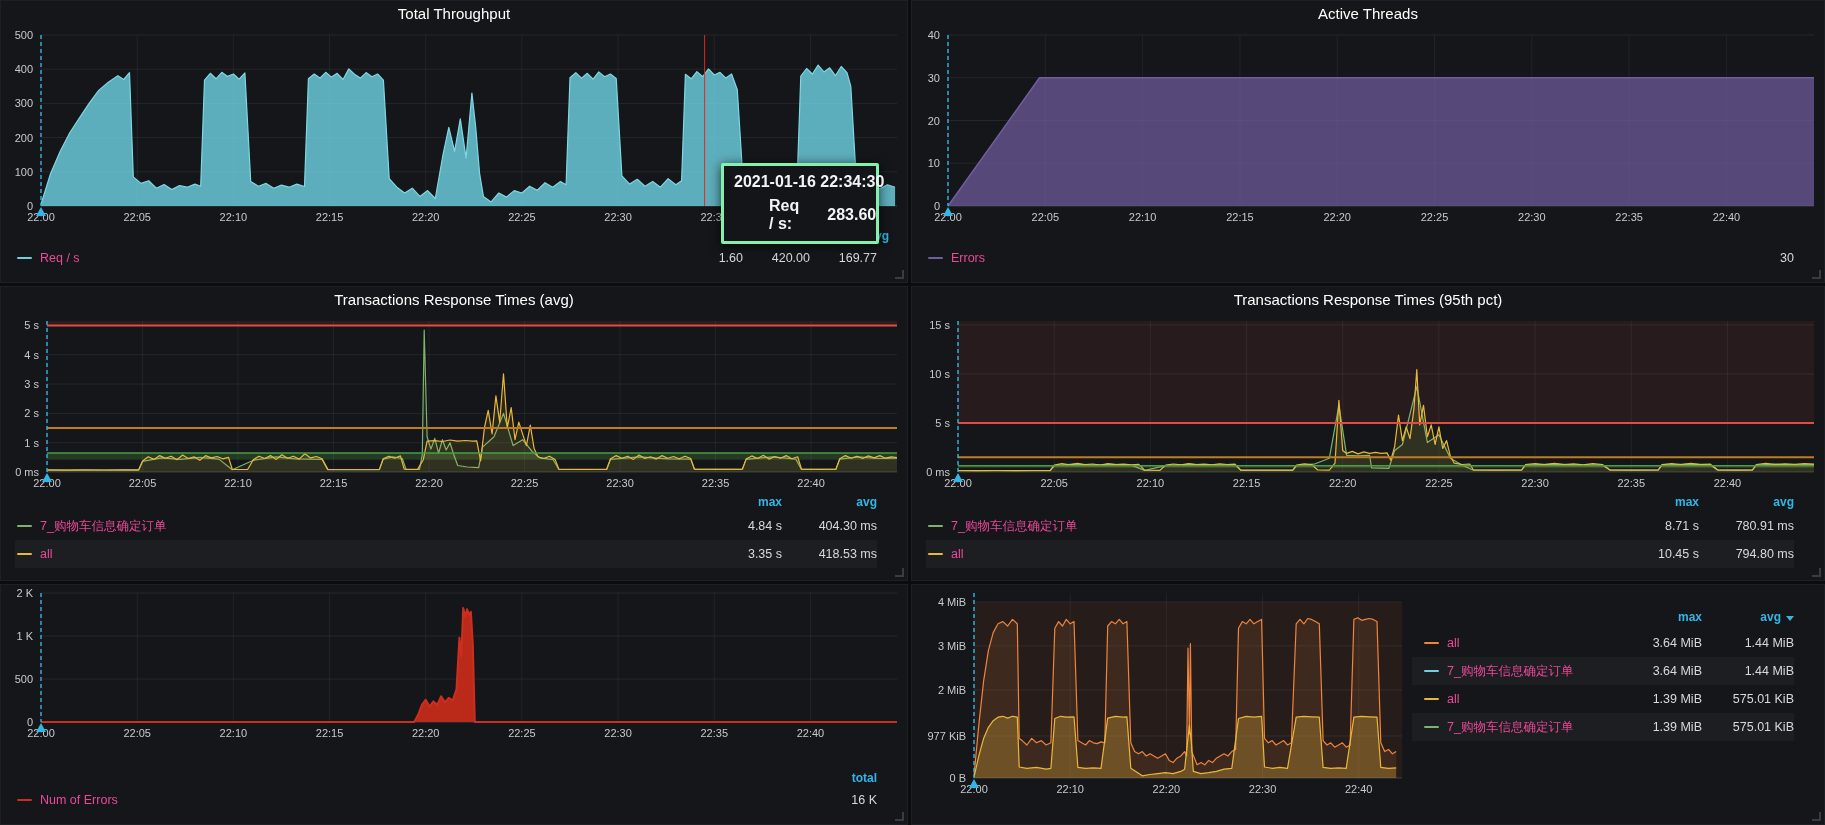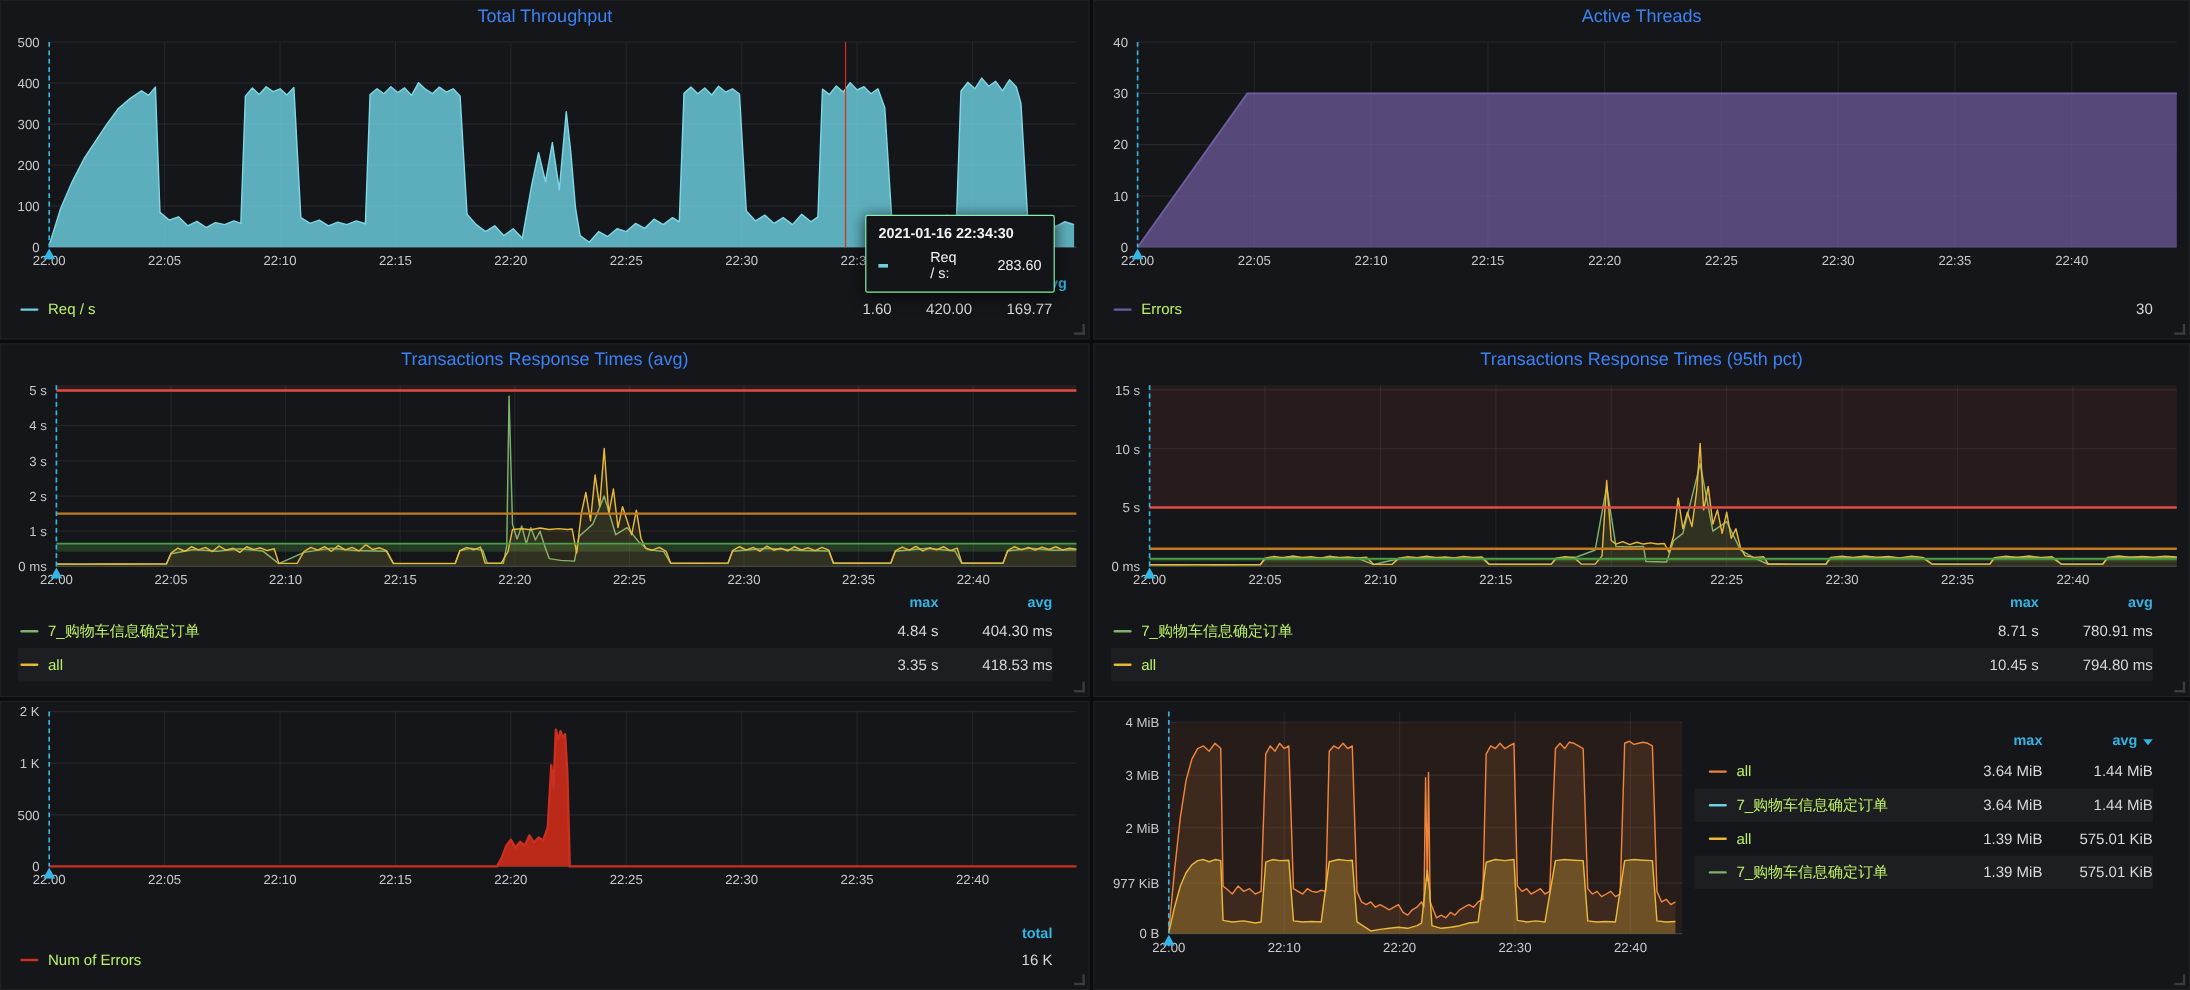--- a/index.html
+++ b/index.html
@@ -6,7 +6,7 @@
   body{font-family:"Liberation Sans","DejaVu Sans",sans-serif;color:#d8d9da;}
   .dashboard{width:1825px;height:825px;display:grid;grid-template-columns:908px 914px;grid-template-rows:283px 295px 241px;gap:3px;}
   .panel{background:#141619;border:1px solid #1d2024;box-sizing:border-box;display:flex;flex-direction:column;position:relative;overflow:hidden;}
-  .title{flex:0 0 26px;line-height:26px;text-align:center;font-size:15px;font-weight:500;color:#3b82f6;}
+  .title{flex:0 0 26px;line-height:26px;text-align:center;font-size:15px;font-weight:500;color:#ffffff;}
   .chart{flex:1 1 auto;min-height:0;position:relative;}
   .legend{flex:0 0 auto;padding:0 30px 12px 14px;font-size:12.5px;}
   .legend-head{display:flex;justify-content:flex-end;align-items:center;height:20px;color:#33b5e5;font-weight:700;font-size:12px;}

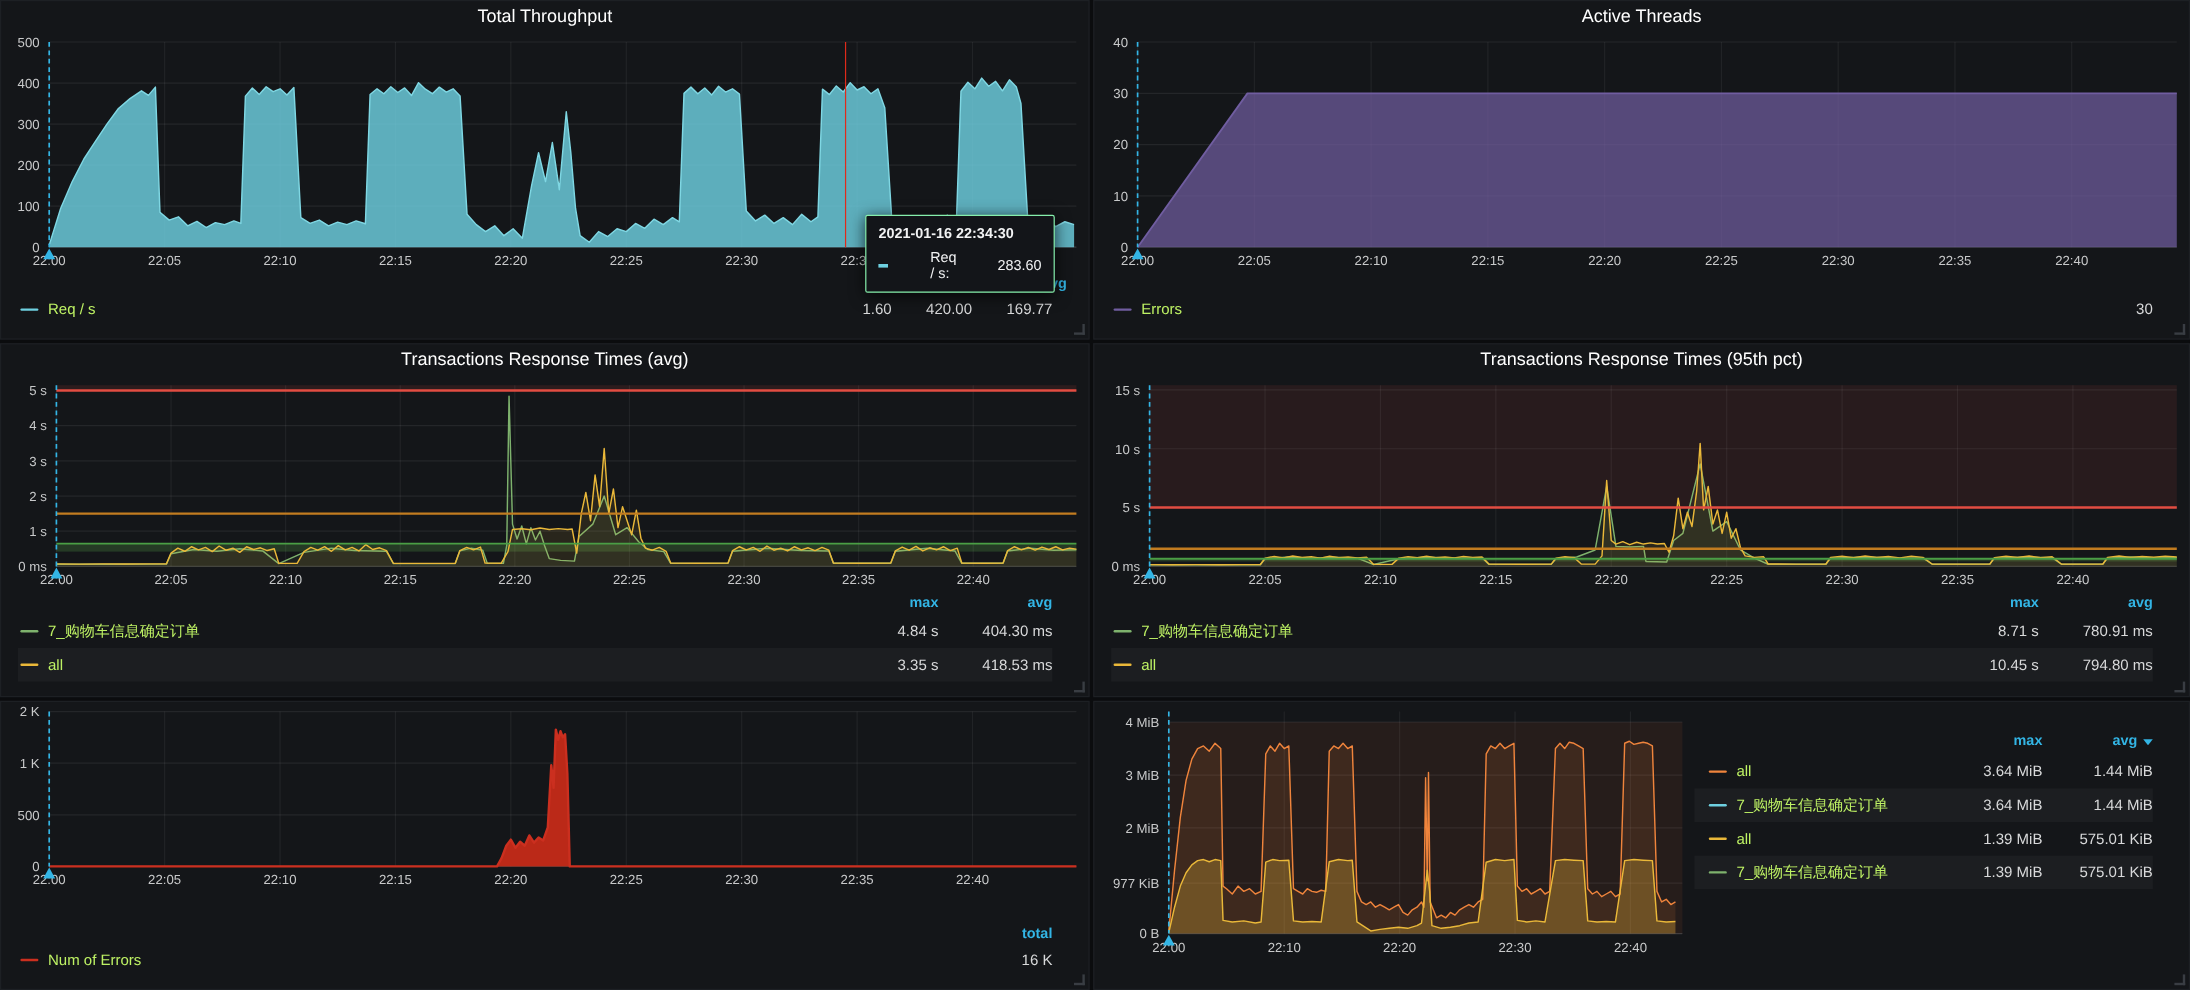--- a/index.html
+++ b/index.html
@@ -30,7 +30,7 @@
   .legend6 .lcol{width:92px;}
   .avgcol{display:inline-flex;justify-content:flex-end;align-items:center;}
   .caret{display:inline-block;width:0;height:0;border:4px solid transparent;border-top:5px solid #33b5e5;margin-left:5px;transform:translateY(3px);}
-  .tooltip{position:absolute;right:28px;bottom:38px;width:158px;box-sizing:border-box;background:#131519;border:1px solid #86efac;border-radius:2px;box-shadow:0 2px 12px rgba(0,0,0,0.7);padding:7px 10px 8px 10px;z-index:10;font-size:12px;}
+  .tooltip{position:absolute;right:28px;bottom:38px;width:158px;box-sizing:border-box;background:#131519;border:3px solid #86efac;border-radius:2px;box-shadow:0 2px 12px rgba(0,0,0,0.7);padding:7px 10px 8px 10px;z-index:10;font-size:16px;}
   .tt-date{font-weight:700;color:#f2f3f4;white-space:nowrap;}
   .tt-row{display:flex;align-items:center;margin-top:6px;font-weight:400;color:#f2f3f4;gap:28px;}
   .tt-dash{width:12px;height:3px;margin-right:7px;background:#6ed0e0;}

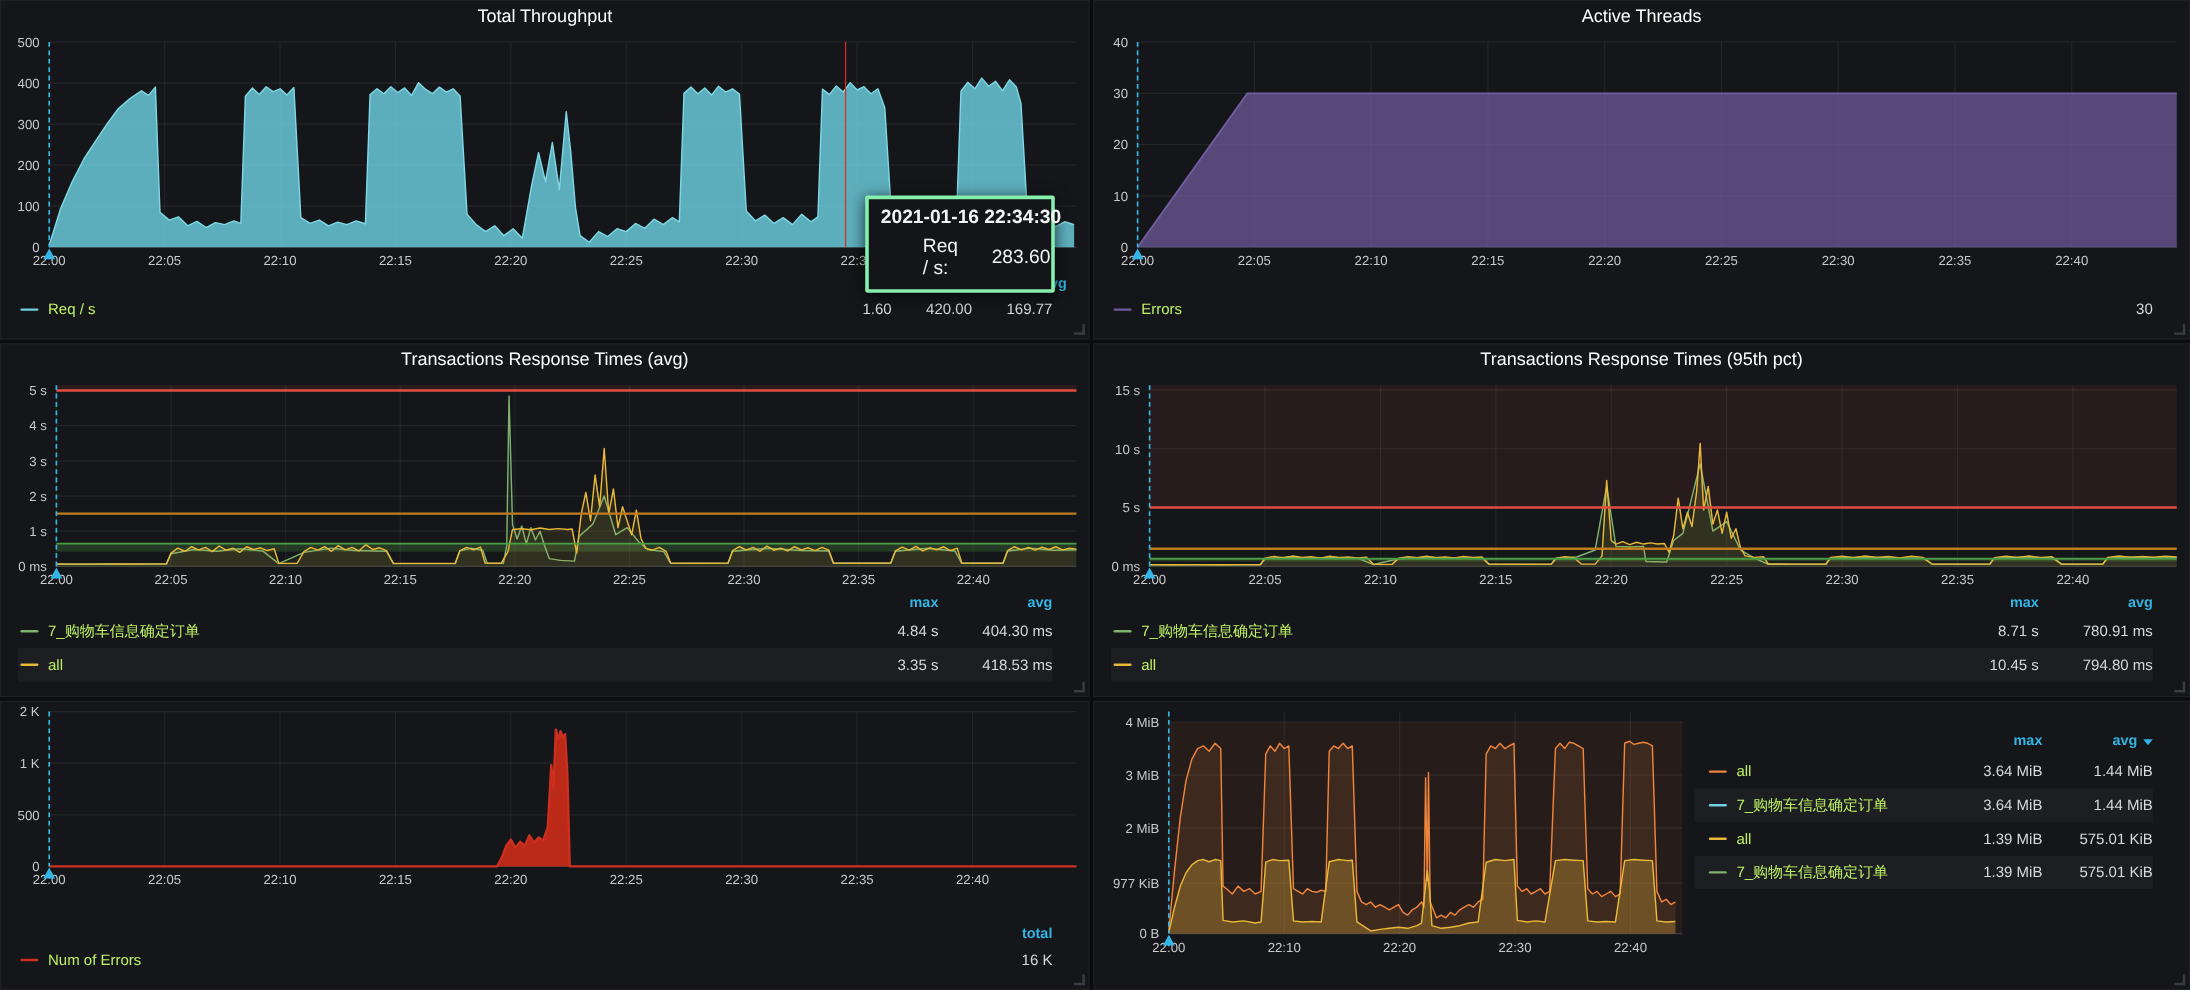--- a/index.html
+++ b/index.html
@@ -32,7 +32,7 @@
   .caret{display:inline-block;width:0;height:0;border:4px solid transparent;border-top:5px solid #33b5e5;margin-left:5px;transform:translateY(3px);}
   .tooltip{position:absolute;right:28px;bottom:38px;width:158px;box-sizing:border-box;background:#131519;border:3px solid #86efac;border-radius:2px;box-shadow:0 2px 12px rgba(0,0,0,0.7);padding:7px 10px 8px 10px;z-index:10;font-size:16px;}
   .tt-date{font-weight:700;color:#f2f3f4;white-space:nowrap;}
-  .tt-row{display:flex;align-items:center;margin-top:6px;font-weight:400;color:#f2f3f4;gap:28px;}
+  .tt-row{display:flex;align-items:center;margin-top:6px;font-weight:700;color:#f2f3f4;gap:28px;}
   .tt-dash{width:12px;height:3px;margin-right:7px;background:#6ed0e0;}
   .tt-val{margin-left:auto;}
   .rsz{position:absolute;right:3px;bottom:3px;width:7px;height:7px;border-right:2px solid #393d43;border-bottom:2px solid #393d43;}

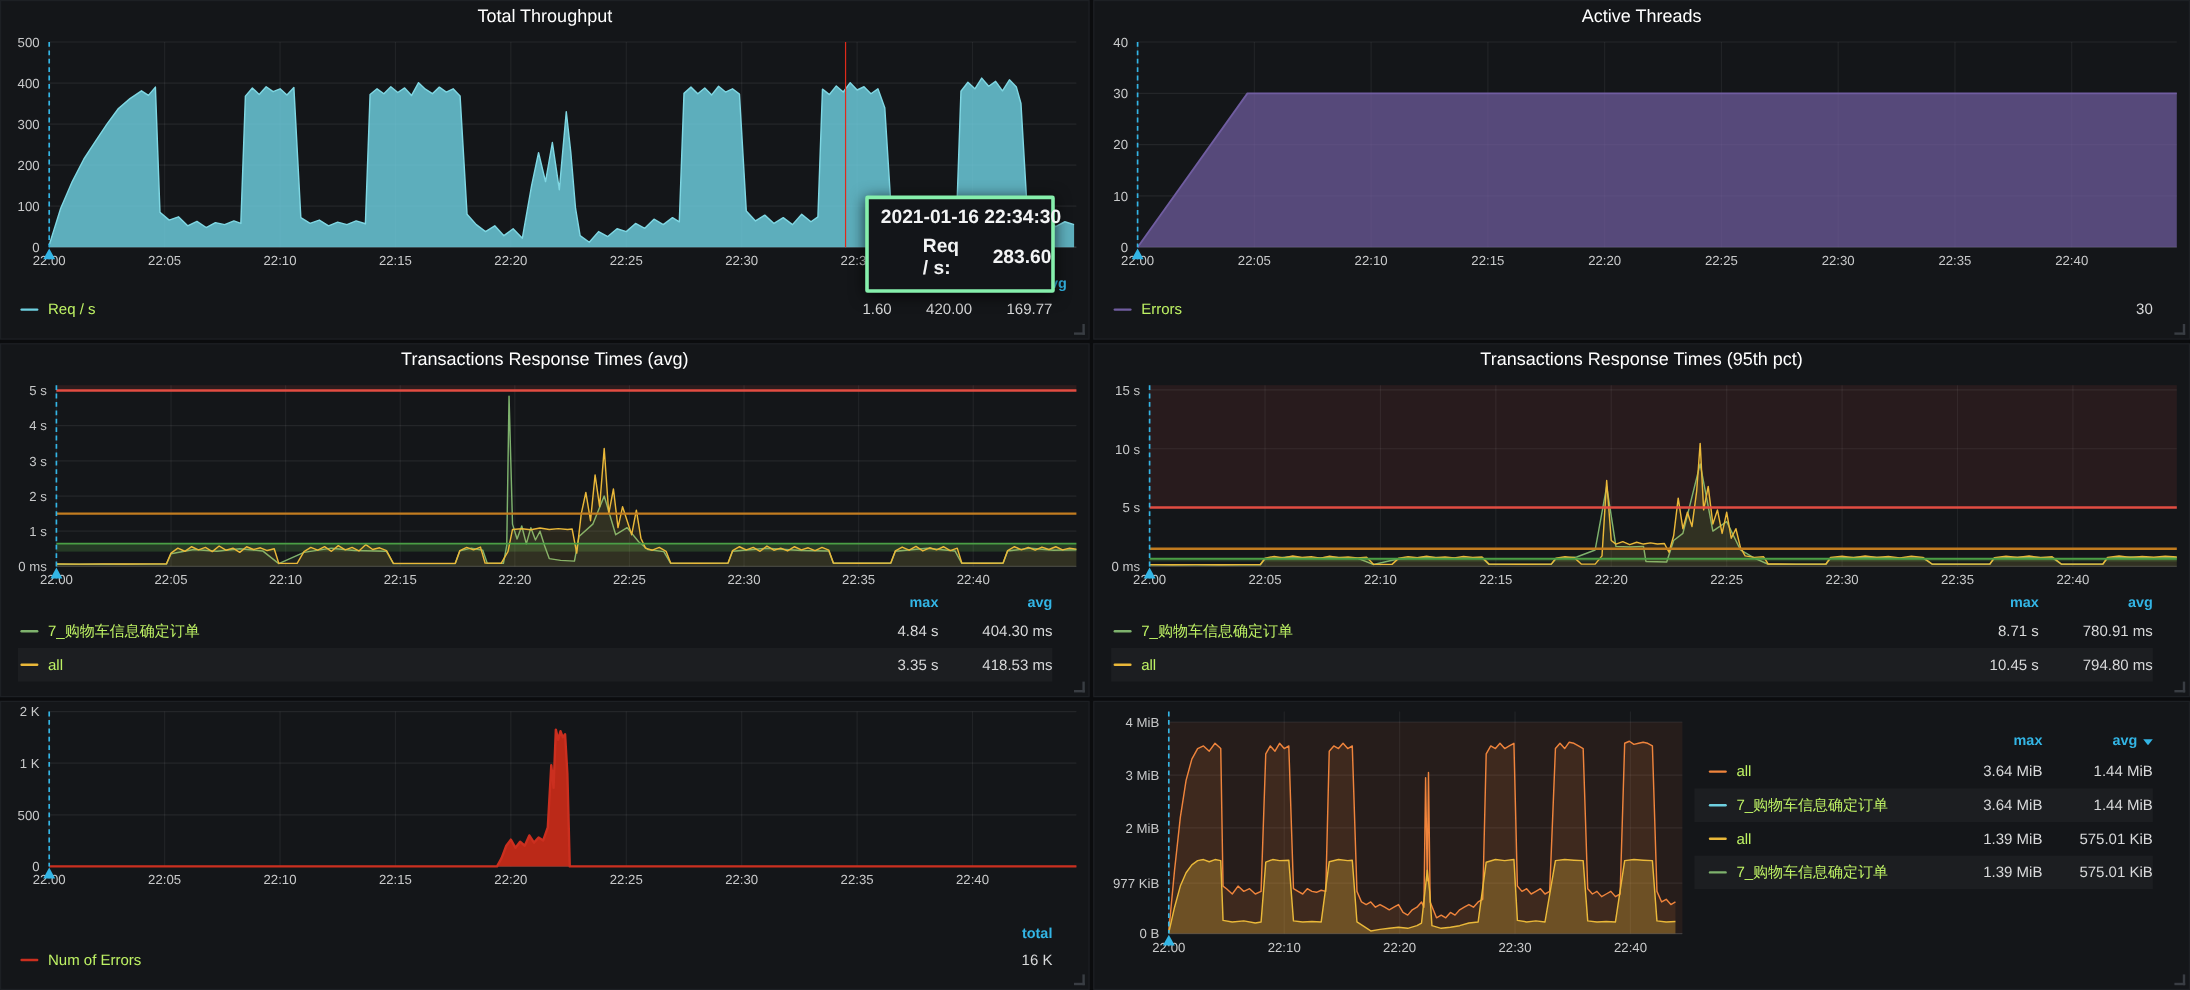--- a/index.html
+++ b/index.html
@@ -15,7 +15,7 @@
   .p34 .lrow{height:28px;}
   .striped{background:rgba(255,255,255,0.035);}
   .dash{width:15px;height:2px;border-radius:1px;margin:0 8px 0 2px;flex:0 0 auto;background:#888;}
-  .lname{color:#bef264;white-space:nowrap;}
+  .lname{color:#ec4899;white-space:nowrap;}
   .spacer{flex:1;}
   .lcol{text-align:right;white-space:nowrap;}
   .p1 .lcol{width:67px;}

